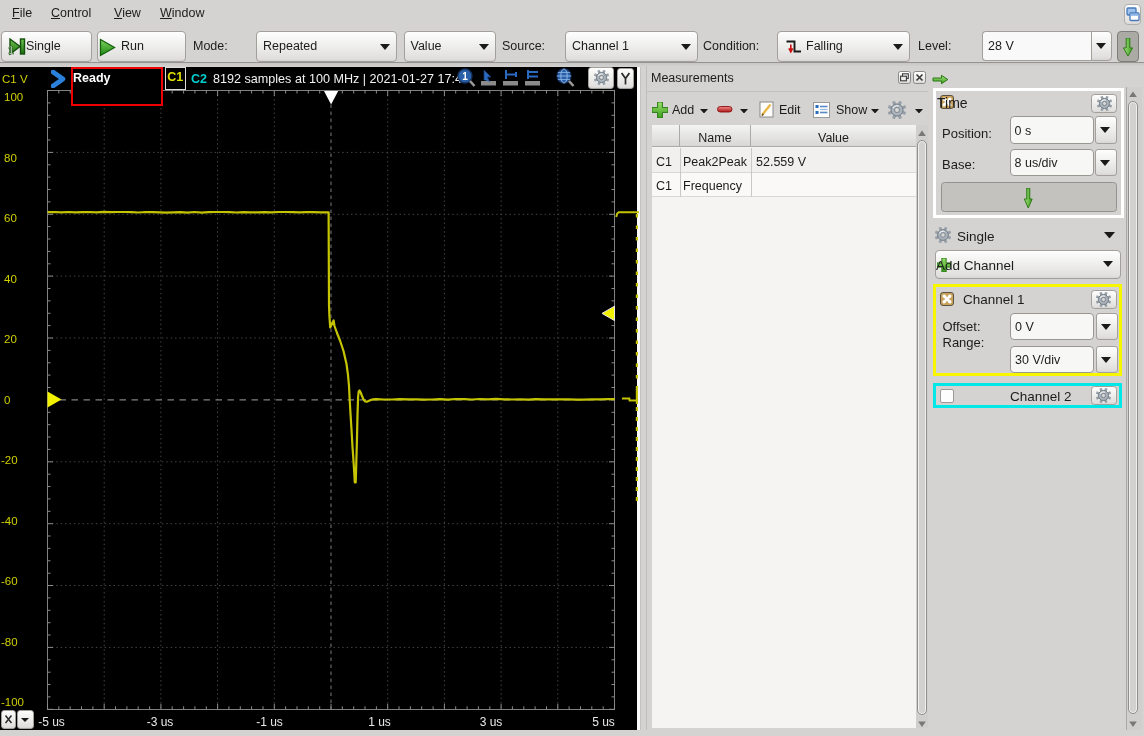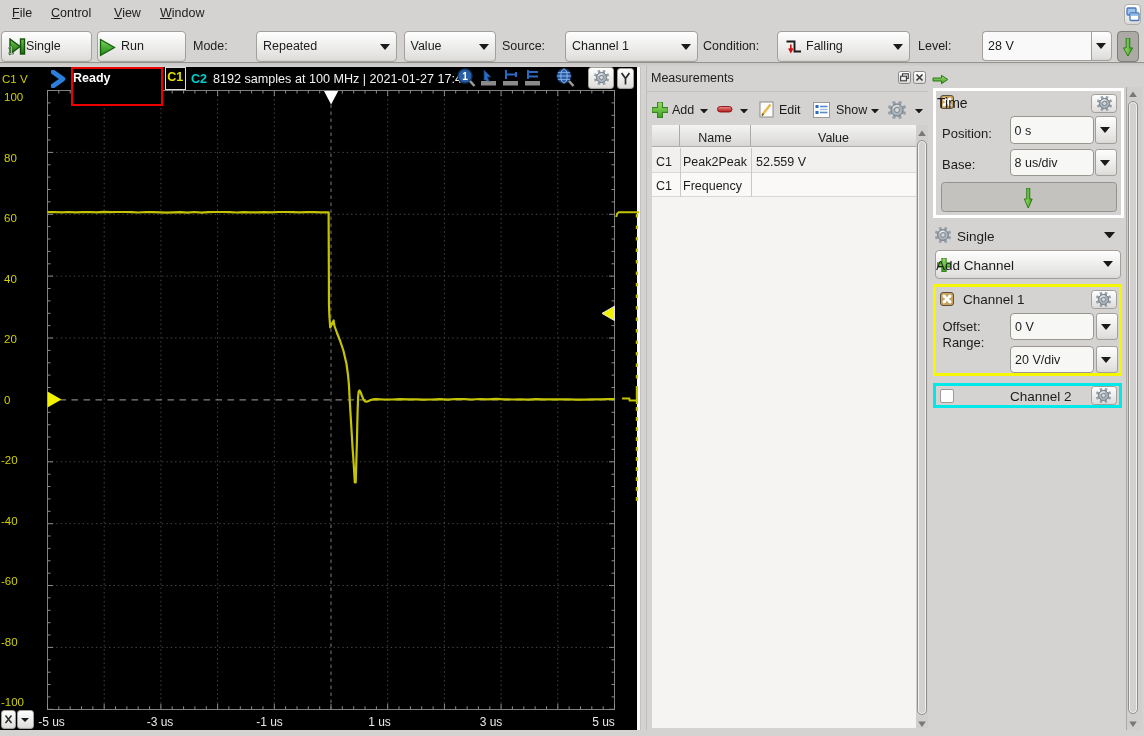--- a/index.html
+++ b/index.html
@@ -615,7 +615,7 @@
 <div class="vtri" style="left:1100.8px;top:323.5px"></div>
 <div class="abs" style="left:942.5px;top:335px;font-size:13px">Range:</div>
 <div class="abs" style="left:1010px;top:345.5px;width:84px;height:27.5px;background:#f7f7f5;border:1px solid #9a9690;border-radius:4px"></div>
-<div class="abs" style="left:1015px;top:353.0px;font-size:12.5px">20 V/div</div>
+<div class="abs" style="left:1015px;top:353.0px;font-size:12.5px">30 V/div</div>
 <div class="btn" style="left:1095.5px;top:345.5px;width:22px;height:27.5px;border-radius:3px"></div>
 <div class="vtri" style="left:1100.8px;top:356.5px"></div>
 <div class="abs" style="left:933px;top:383px;width:189px;height:24.5px;border:3px solid #00e8e8"></div>

